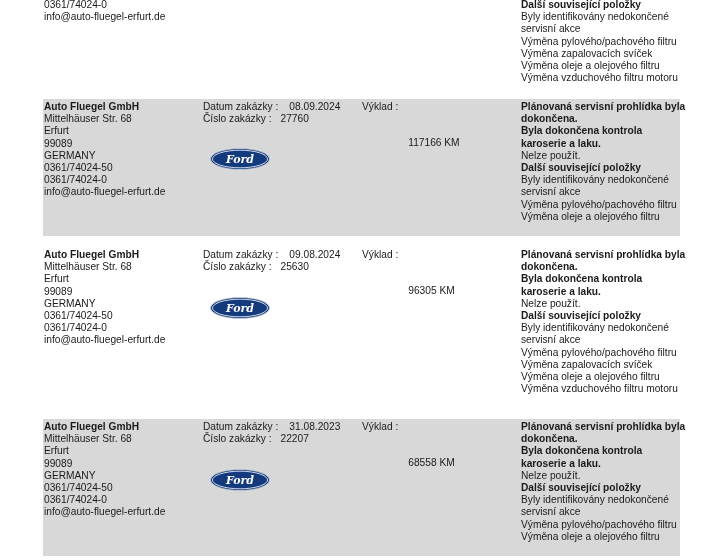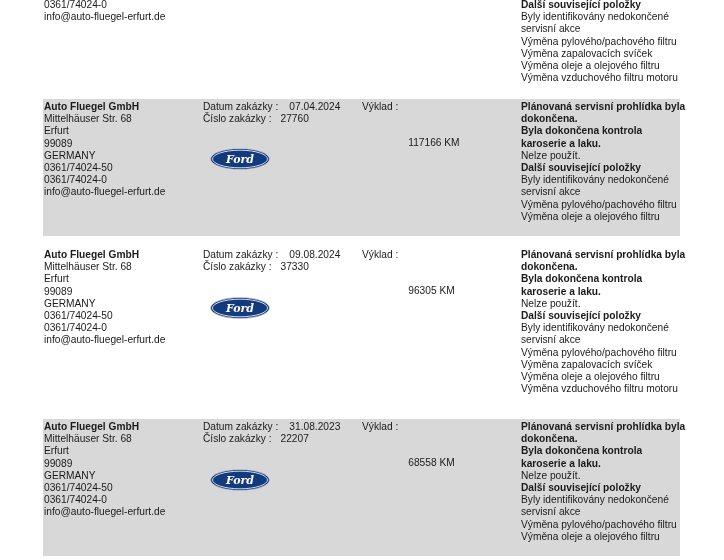--- a/index.html
+++ b/index.html
@@ -59,7 +59,7 @@
   <div class="col meta">
     <div class="kv date">
         <span class="k">Datum zakázky :</span>
-        <span class="v">07.04.2024</span>
+        <span class="v">08.09.2024</span>
       </div>
     <div class="kv order">
         <span class="k">Číslo zakázky :</span>

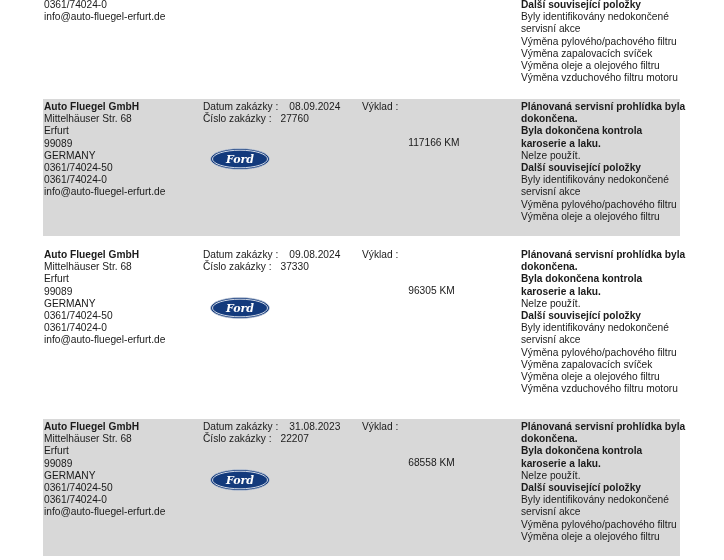--- a/index.html
+++ b/index.html
@@ -109,7 +109,7 @@
       </div>
     <div class="kv order">
         <span class="k">Číslo zakázky :</span>
-        <span class="v">37330</span>
+        <span class="v">25630</span>
       </div>
   </div>
   <svg class="logo" style="top:50px;" viewBox="0 0 60 22">

